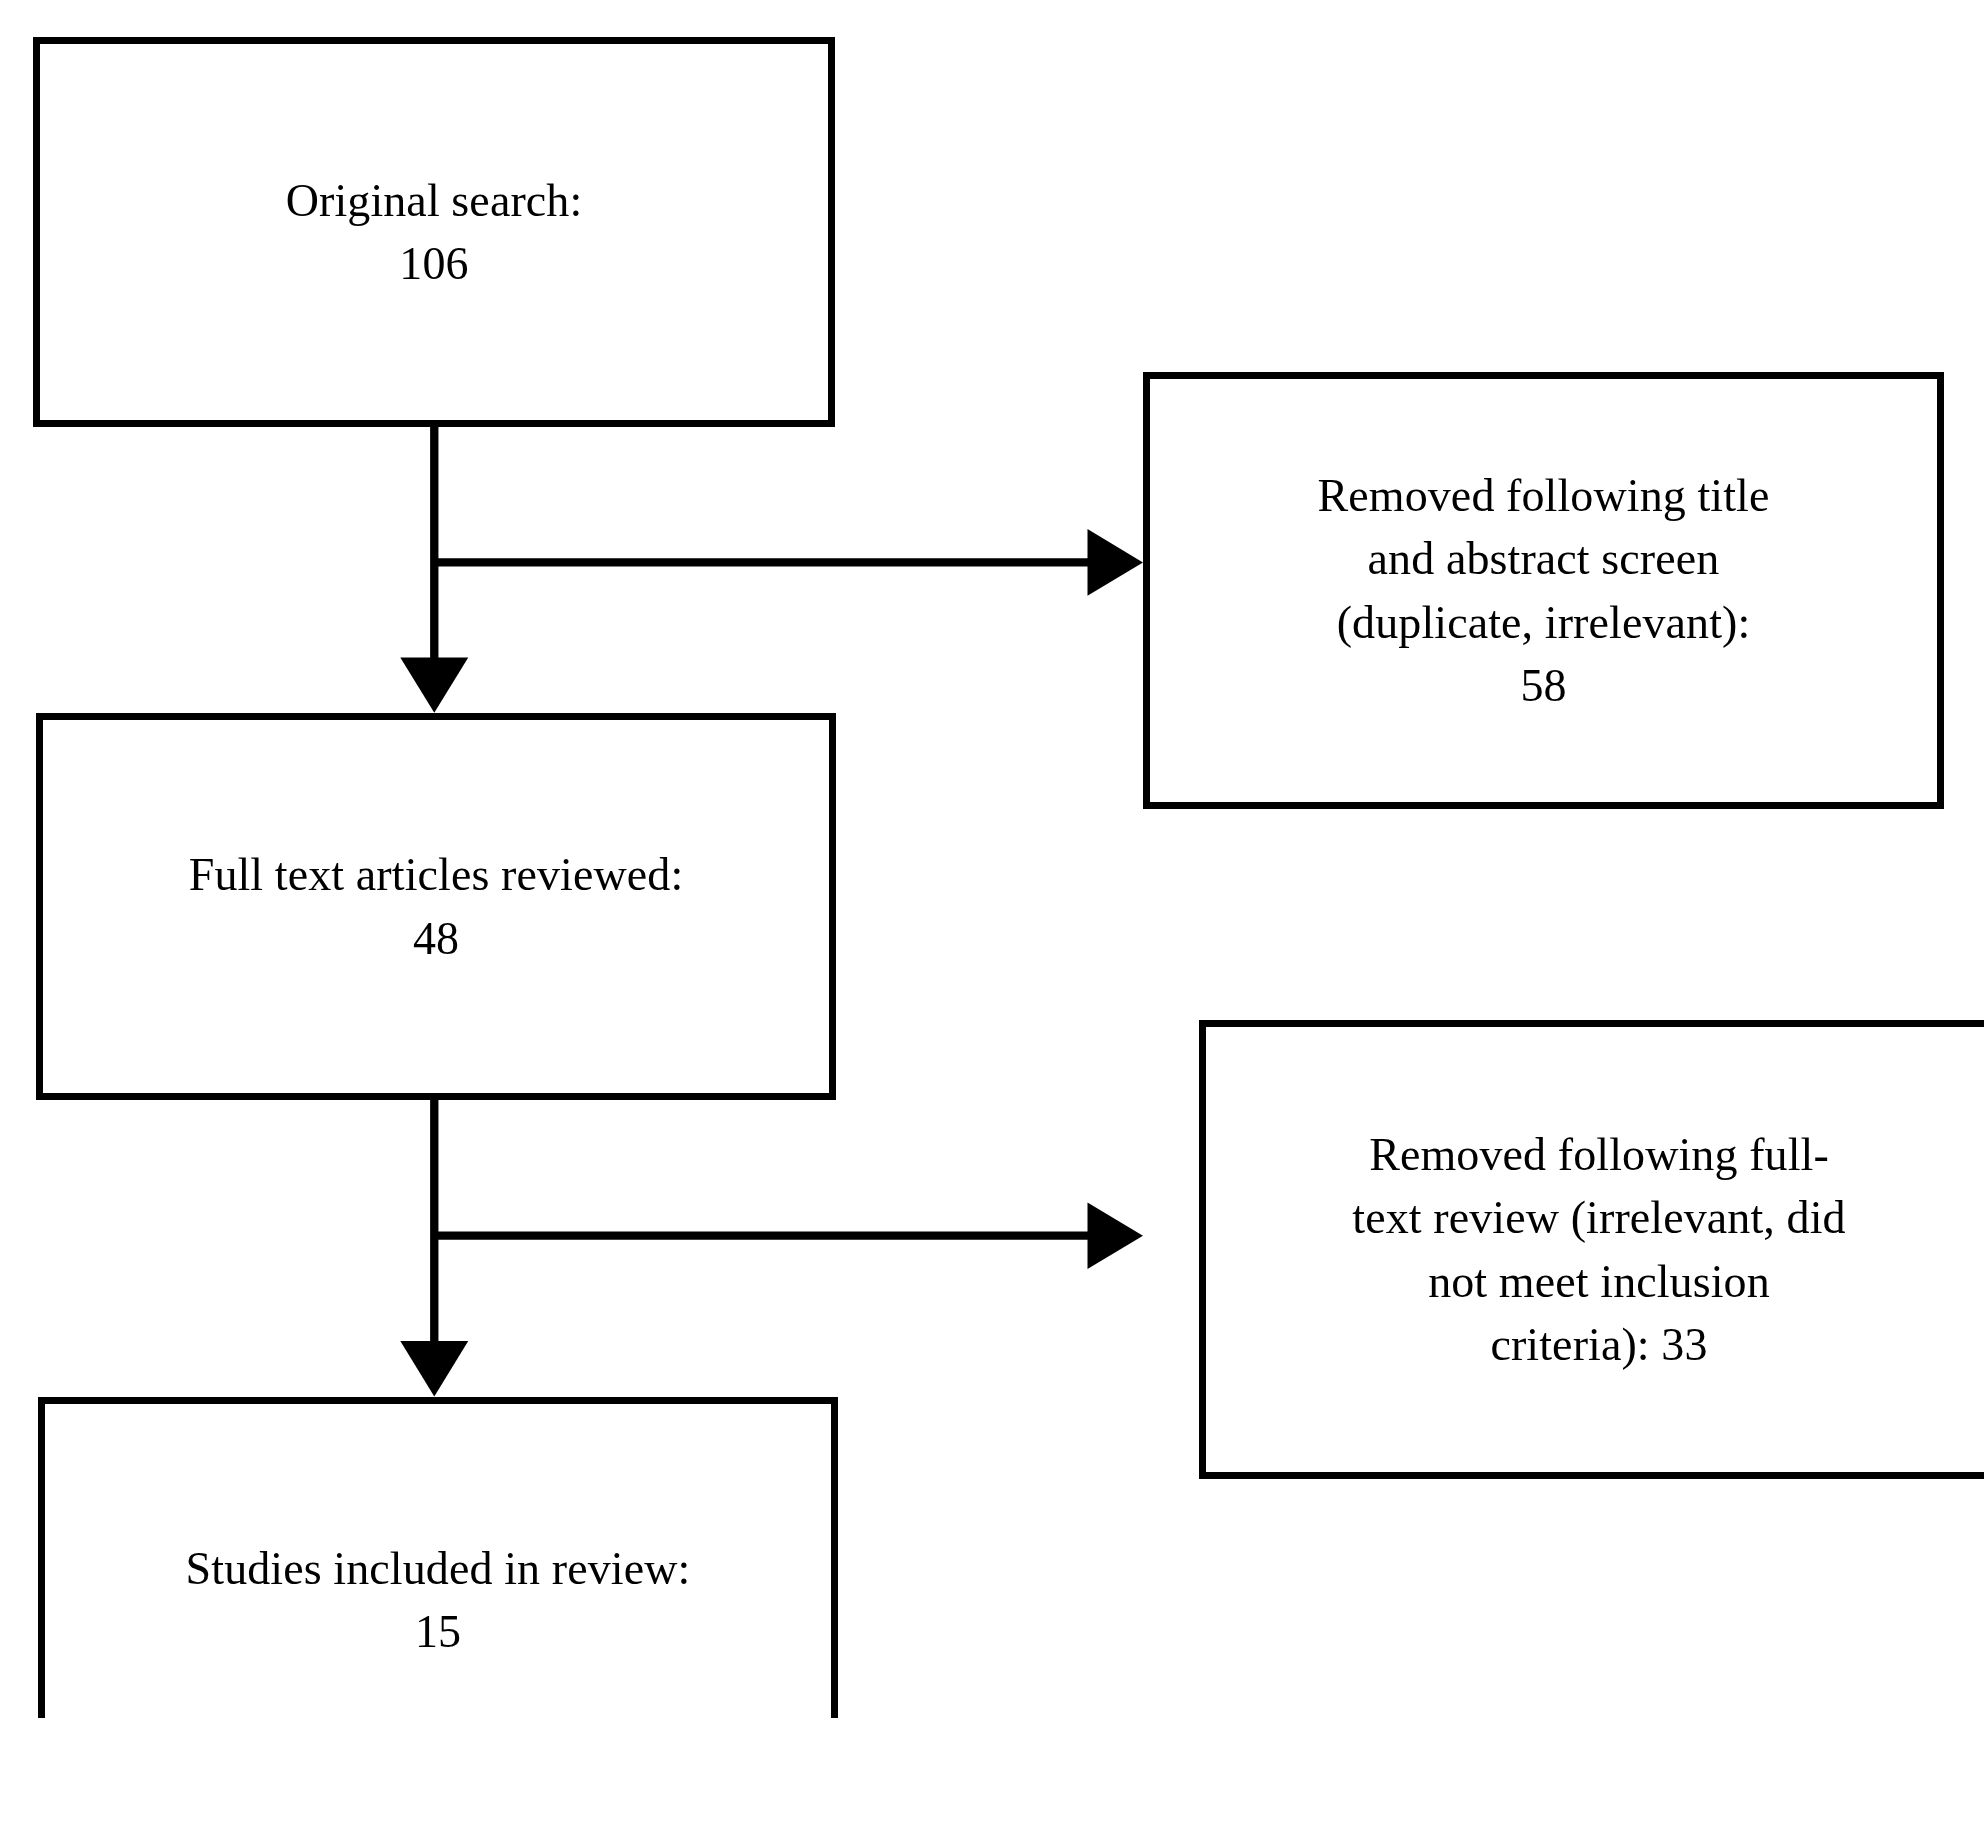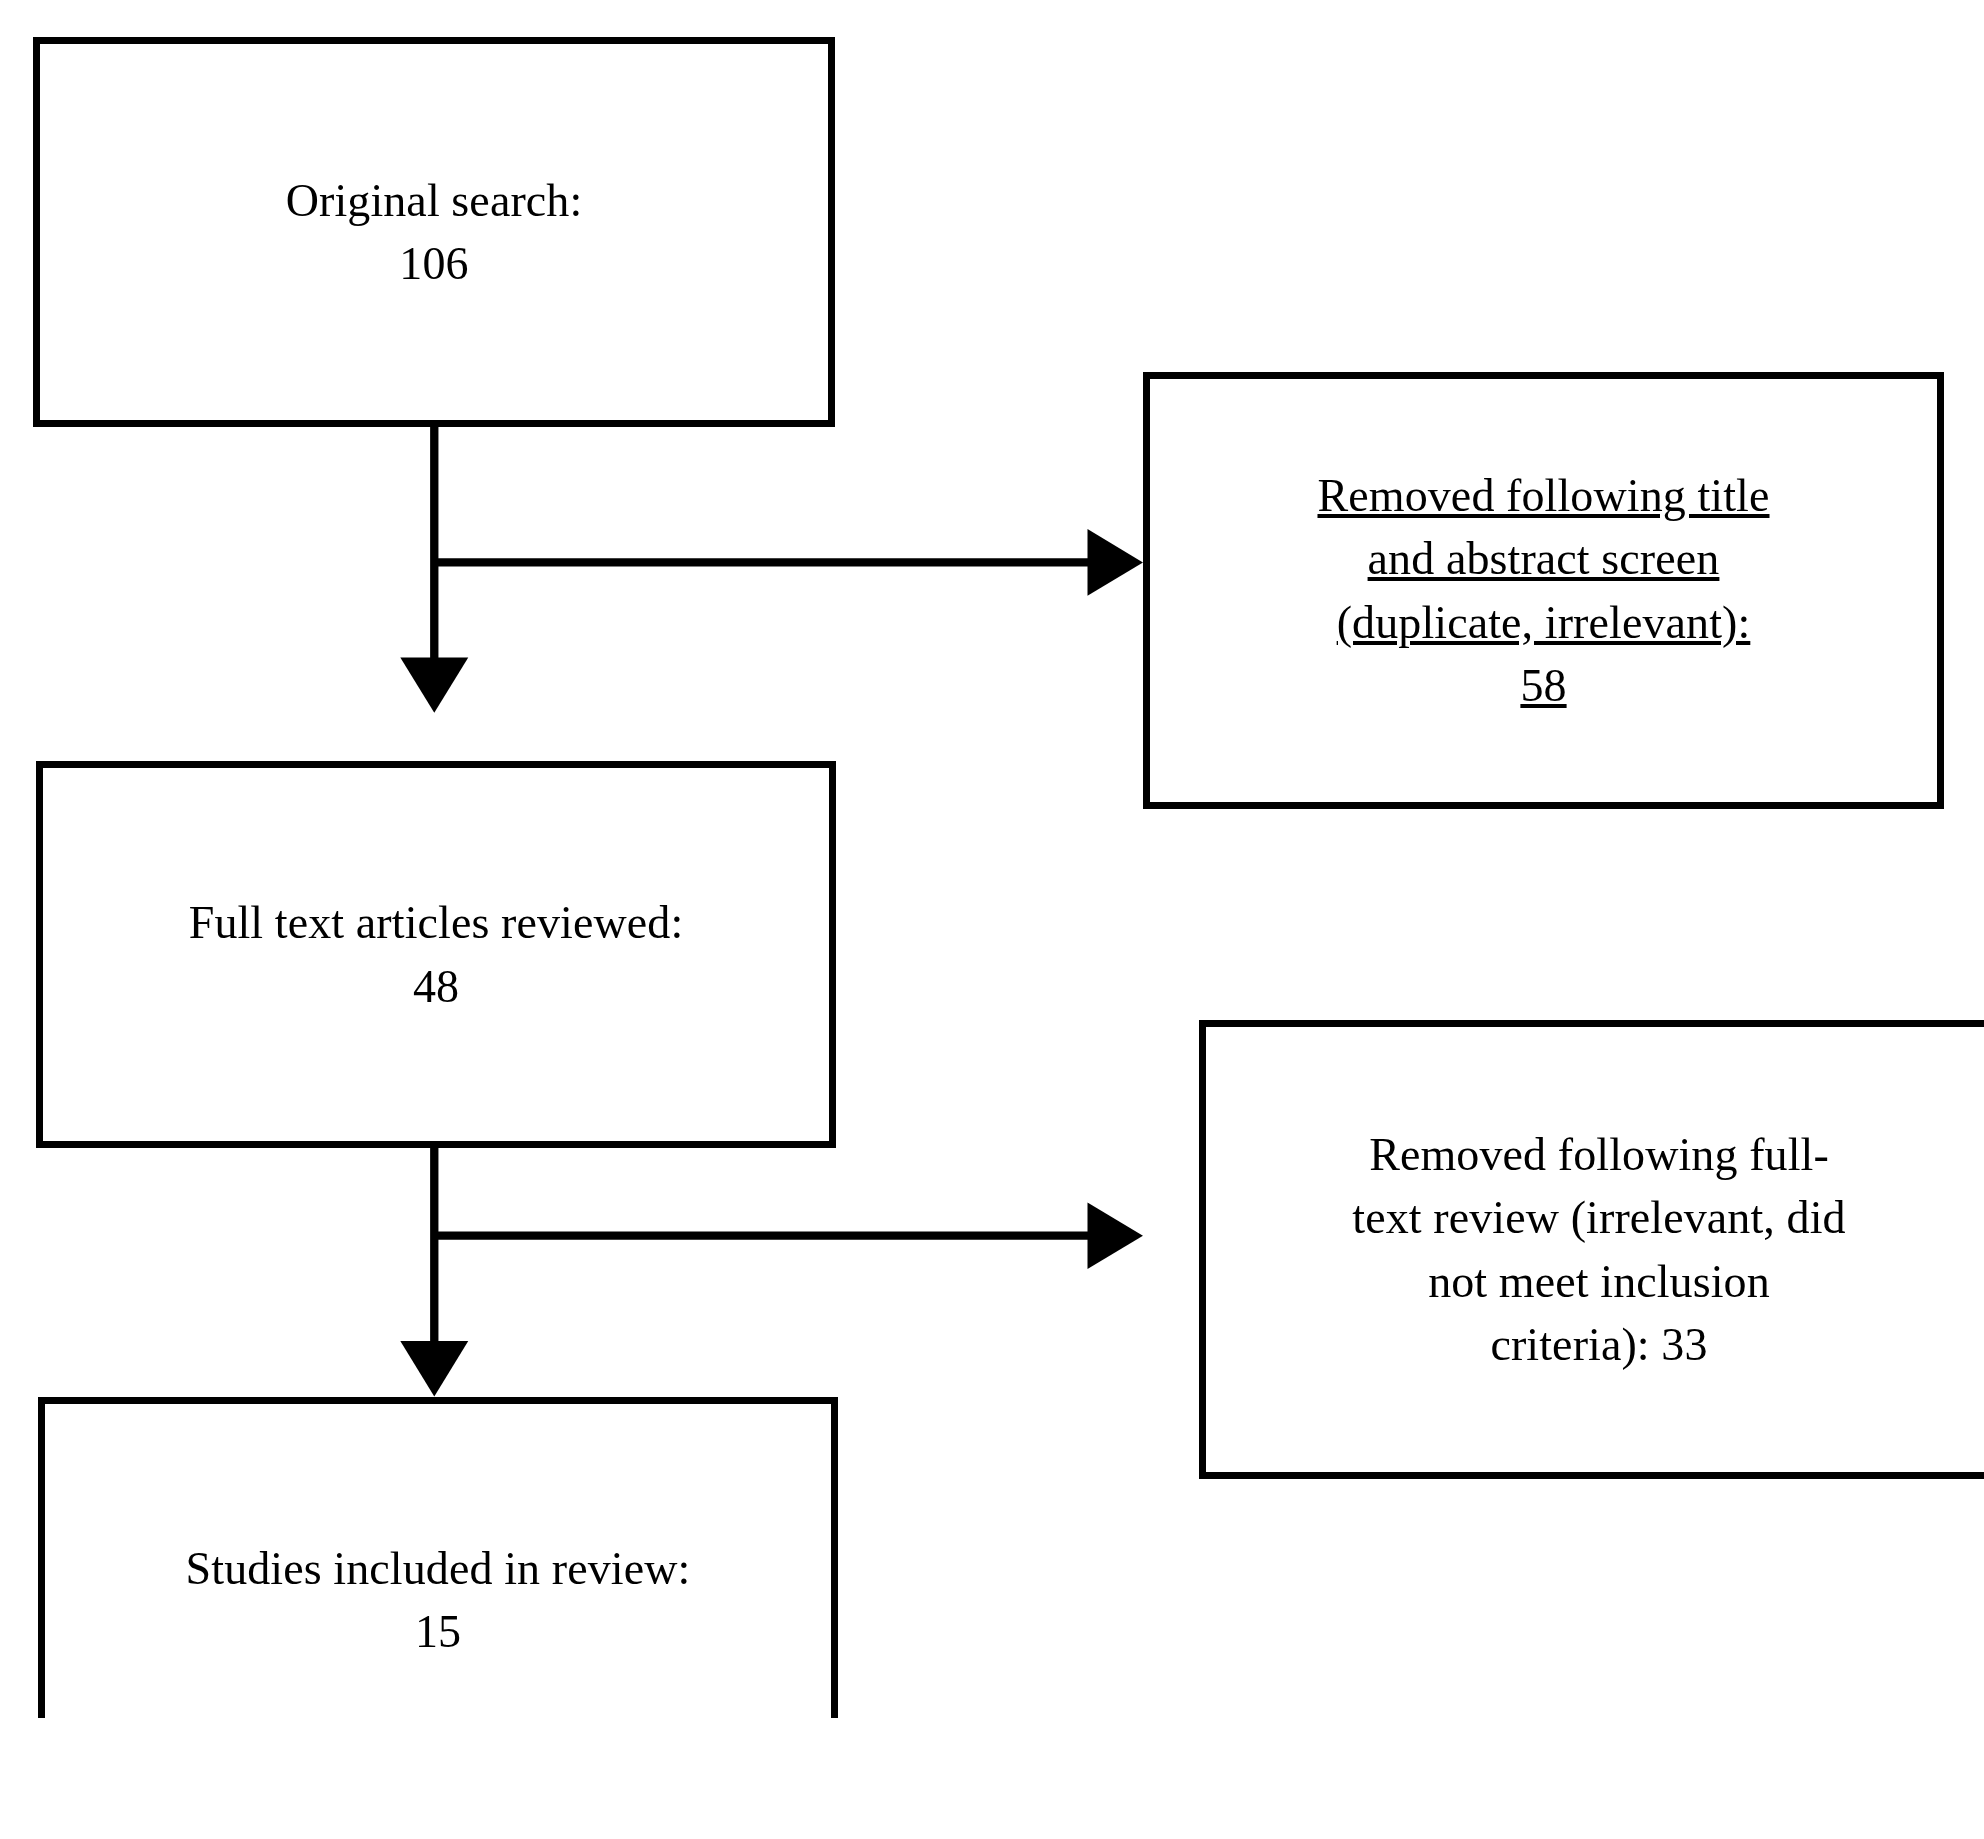--- a/index.html
+++ b/index.html
@@ -50,7 +50,7 @@
   }
   #box-removed-title-abstract {
     left: 1143px; top: 372px;
-    width: 801px; height: 437px; text-decoration: underline;
+    width: 801px; height: 437px;
   }
   #box-removed-fulltext {
     left: 1199px; top: 1020px;

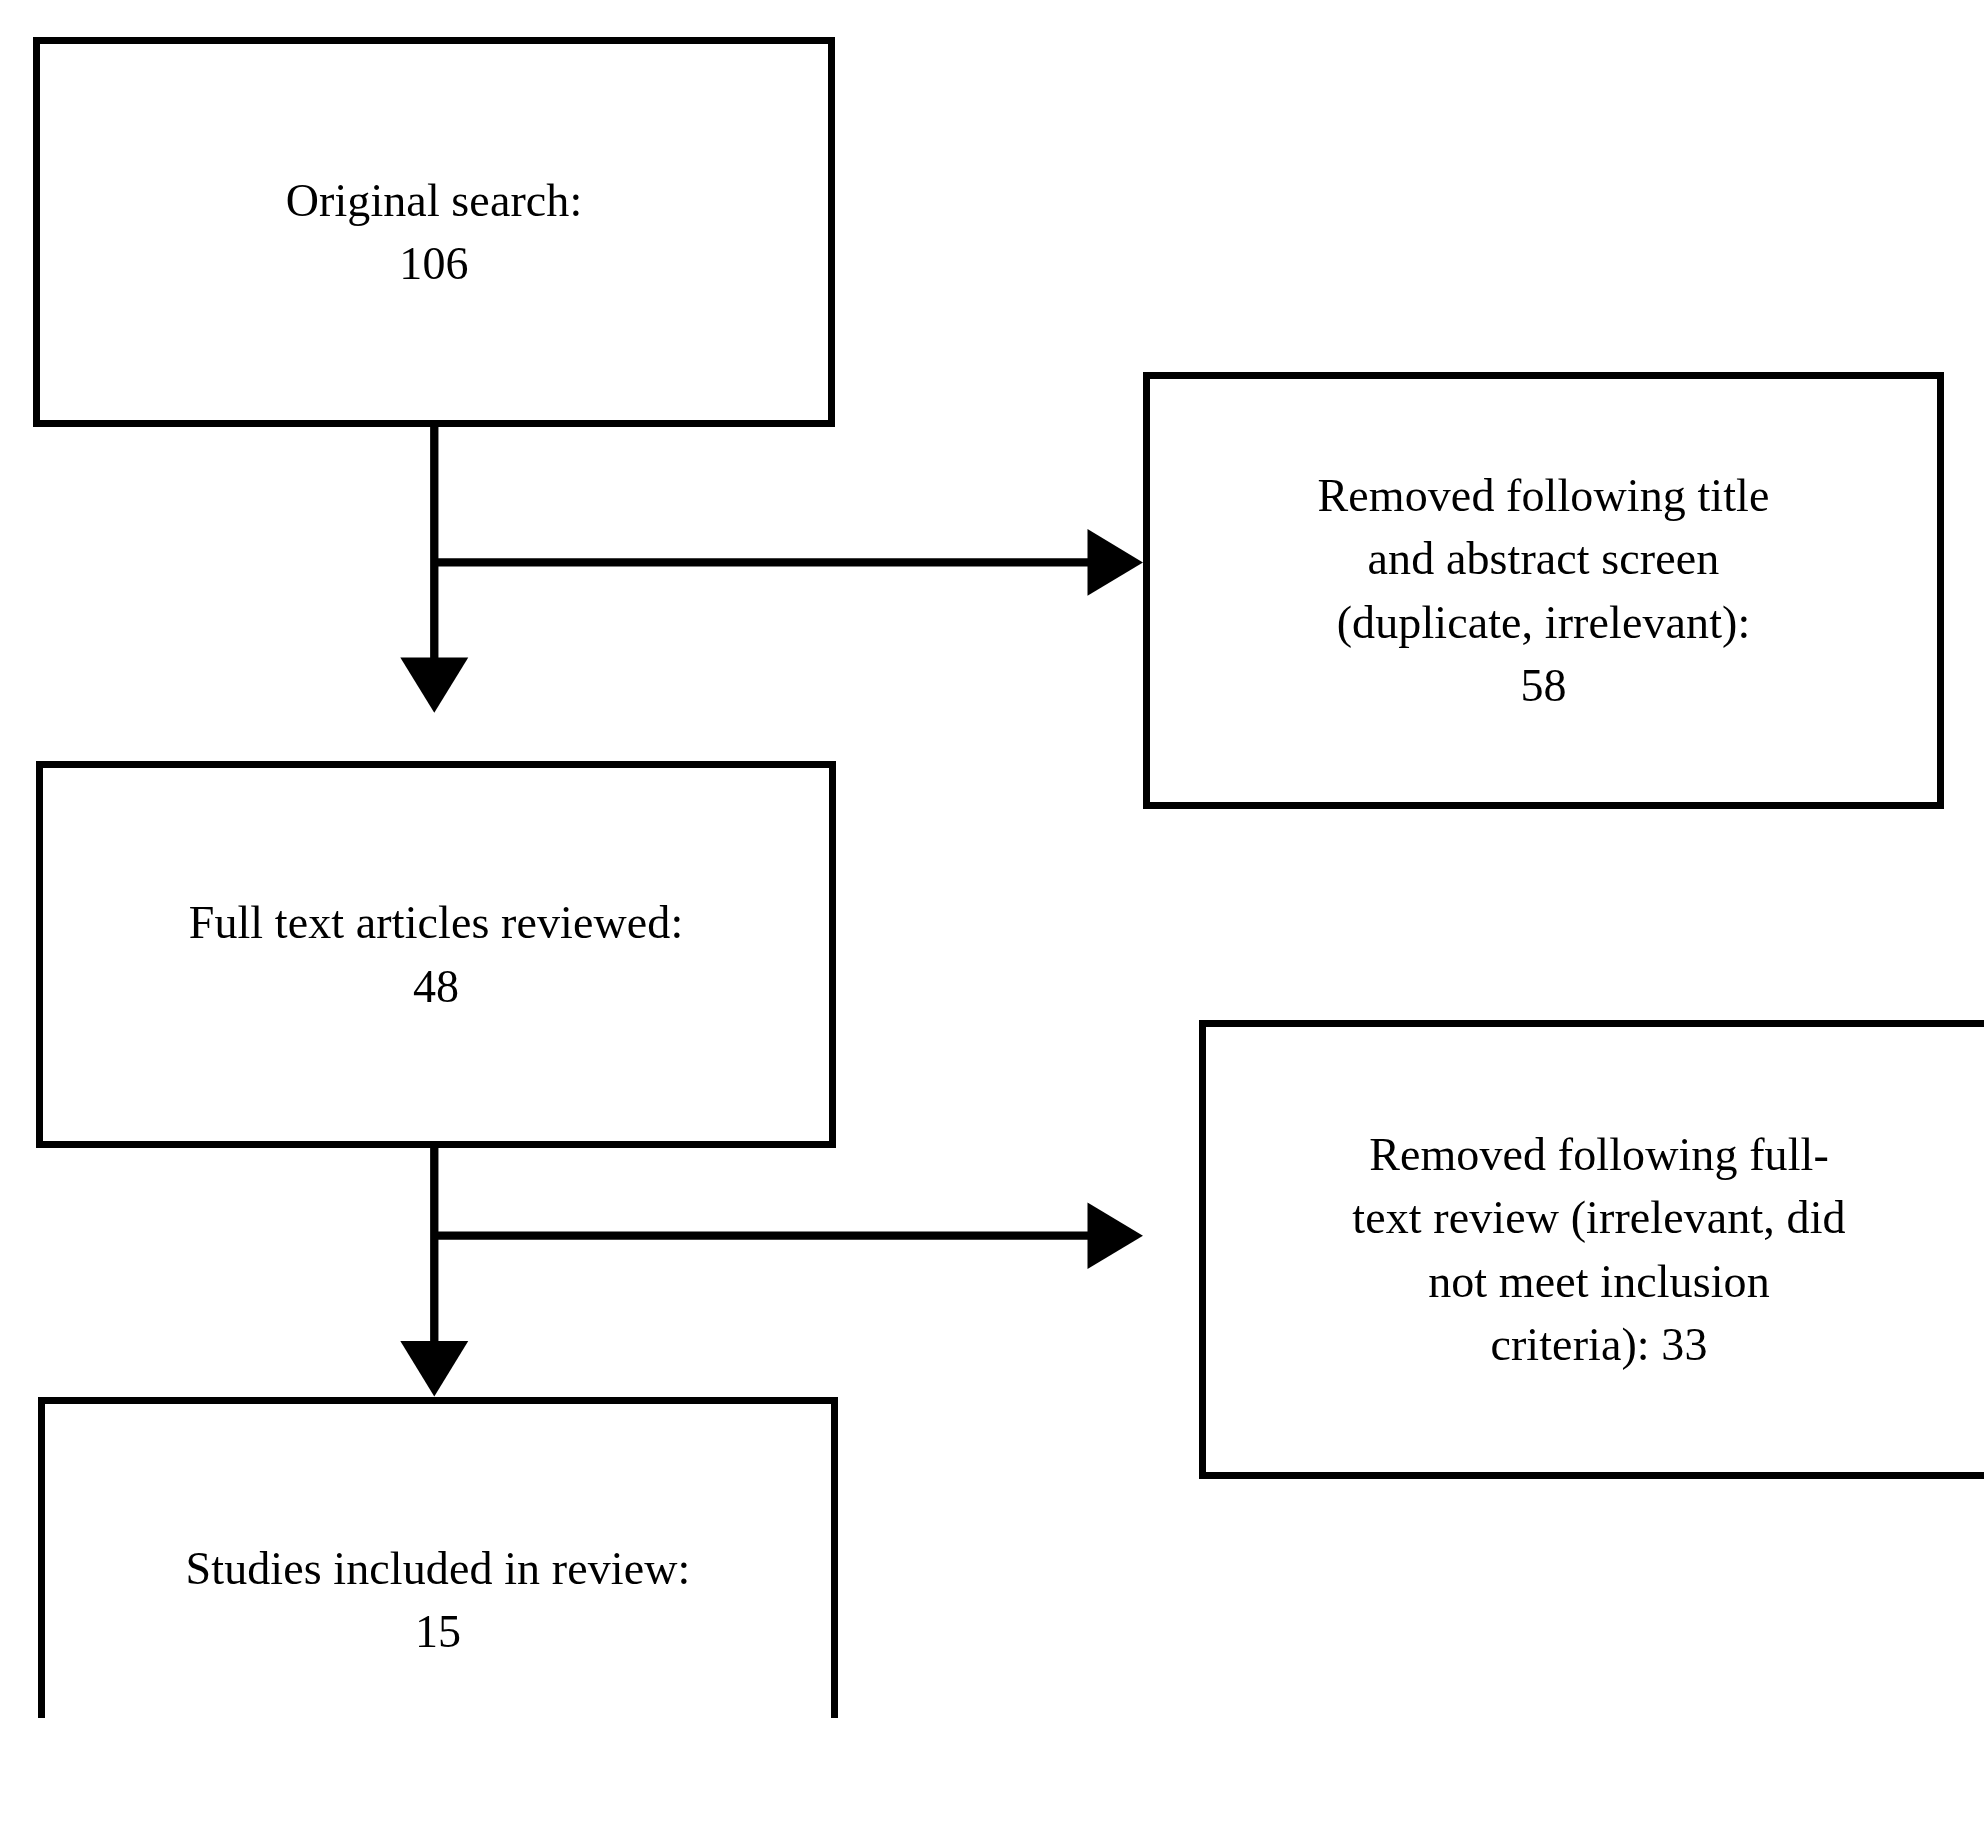--- a/index.html
+++ b/index.html
@@ -42,7 +42,7 @@
   }
   #box-fulltext-reviewed {
     left: 36px;  top: 713px;
-    width: 800px; height: 387px; margin-top: 48px;
+    width: 800px; height: 387px;
   }
   #box-studies-included {
     left: 38px;  top: 1397px;

